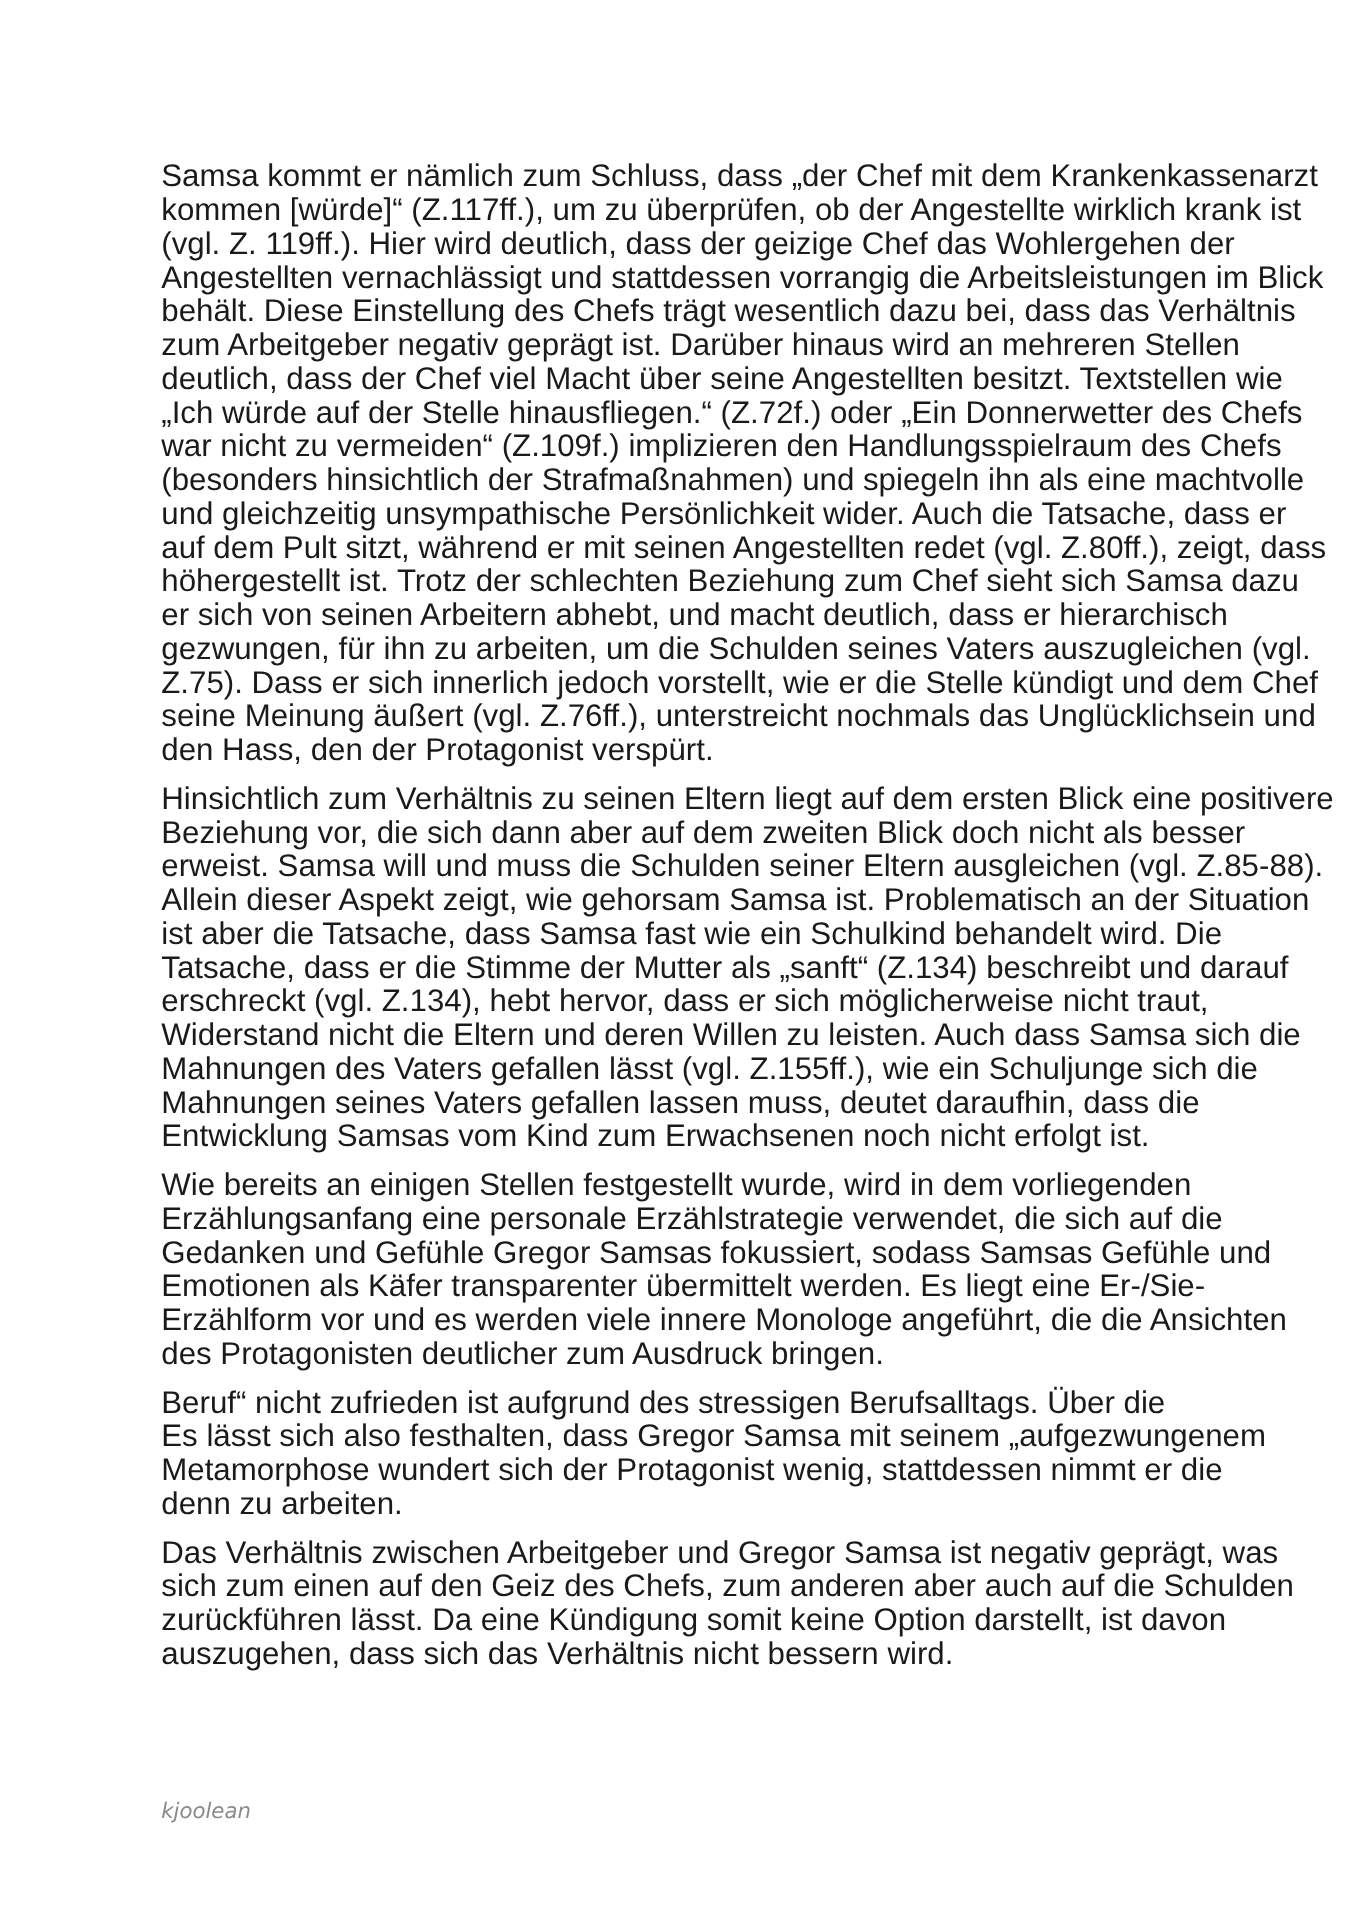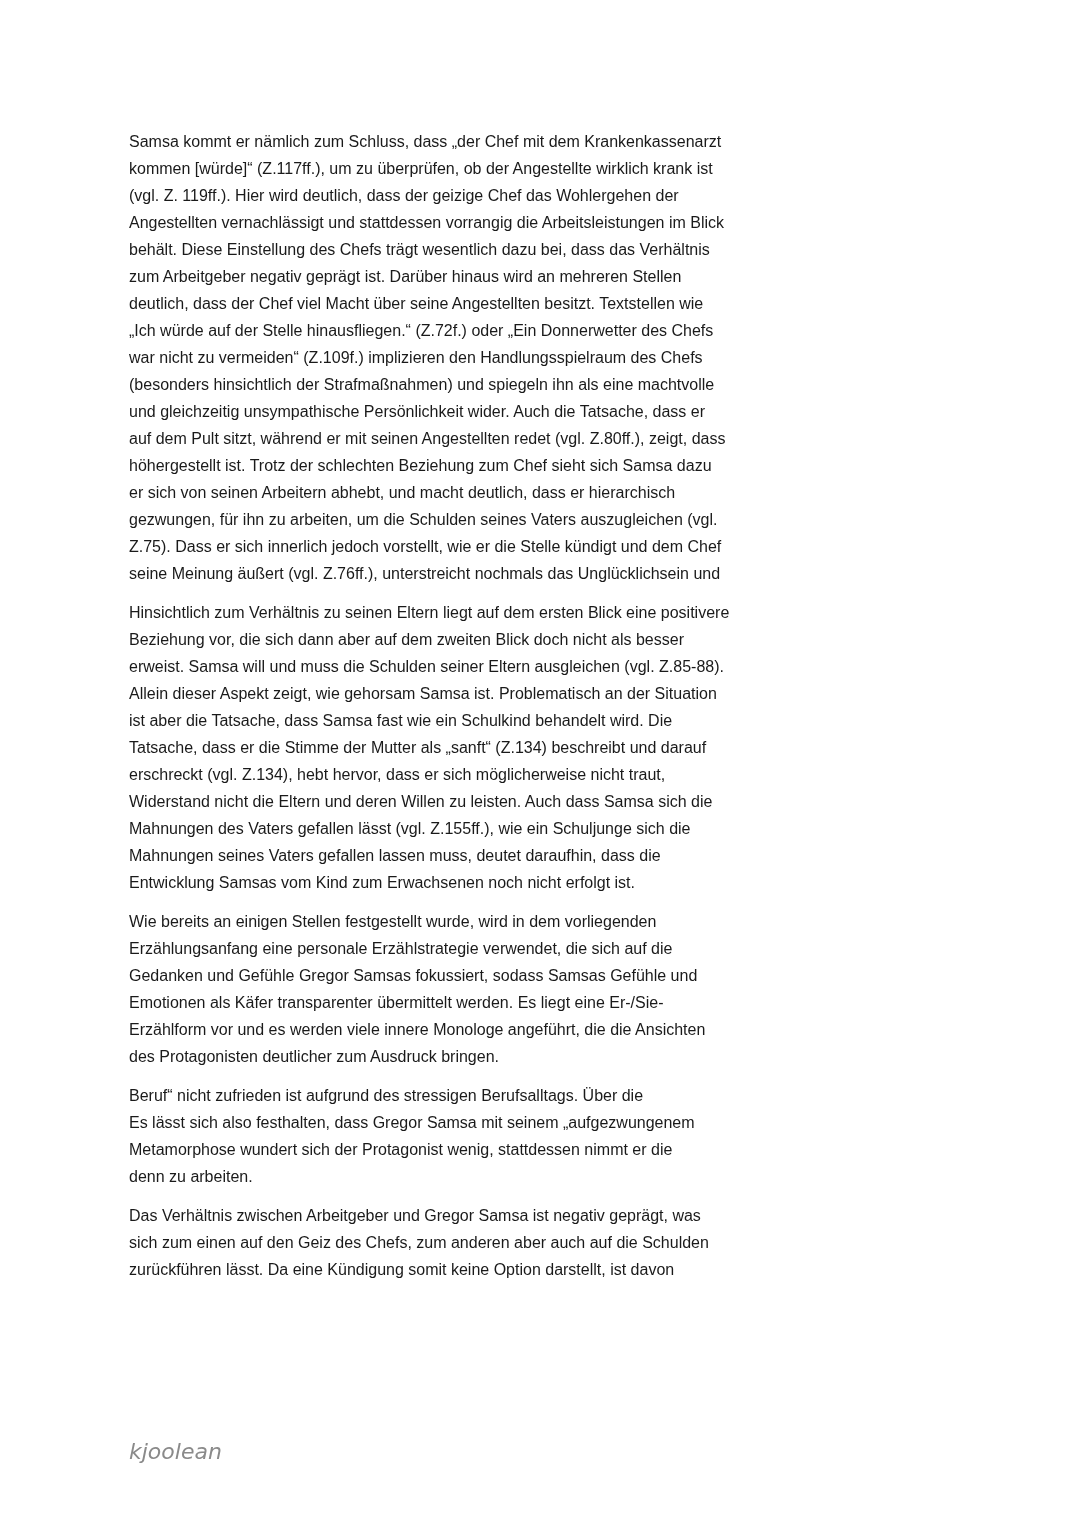--- a/index.html
+++ b/index.html
@@ -10,7 +10,7 @@
       top: 128px;
       width: 830px;
       font-family: "Liberation Sans", sans-serif;
-      font-size: 16px;
+      font-size: 25px;
       line-height: 27px;
       color: #1a1a1a;
     }

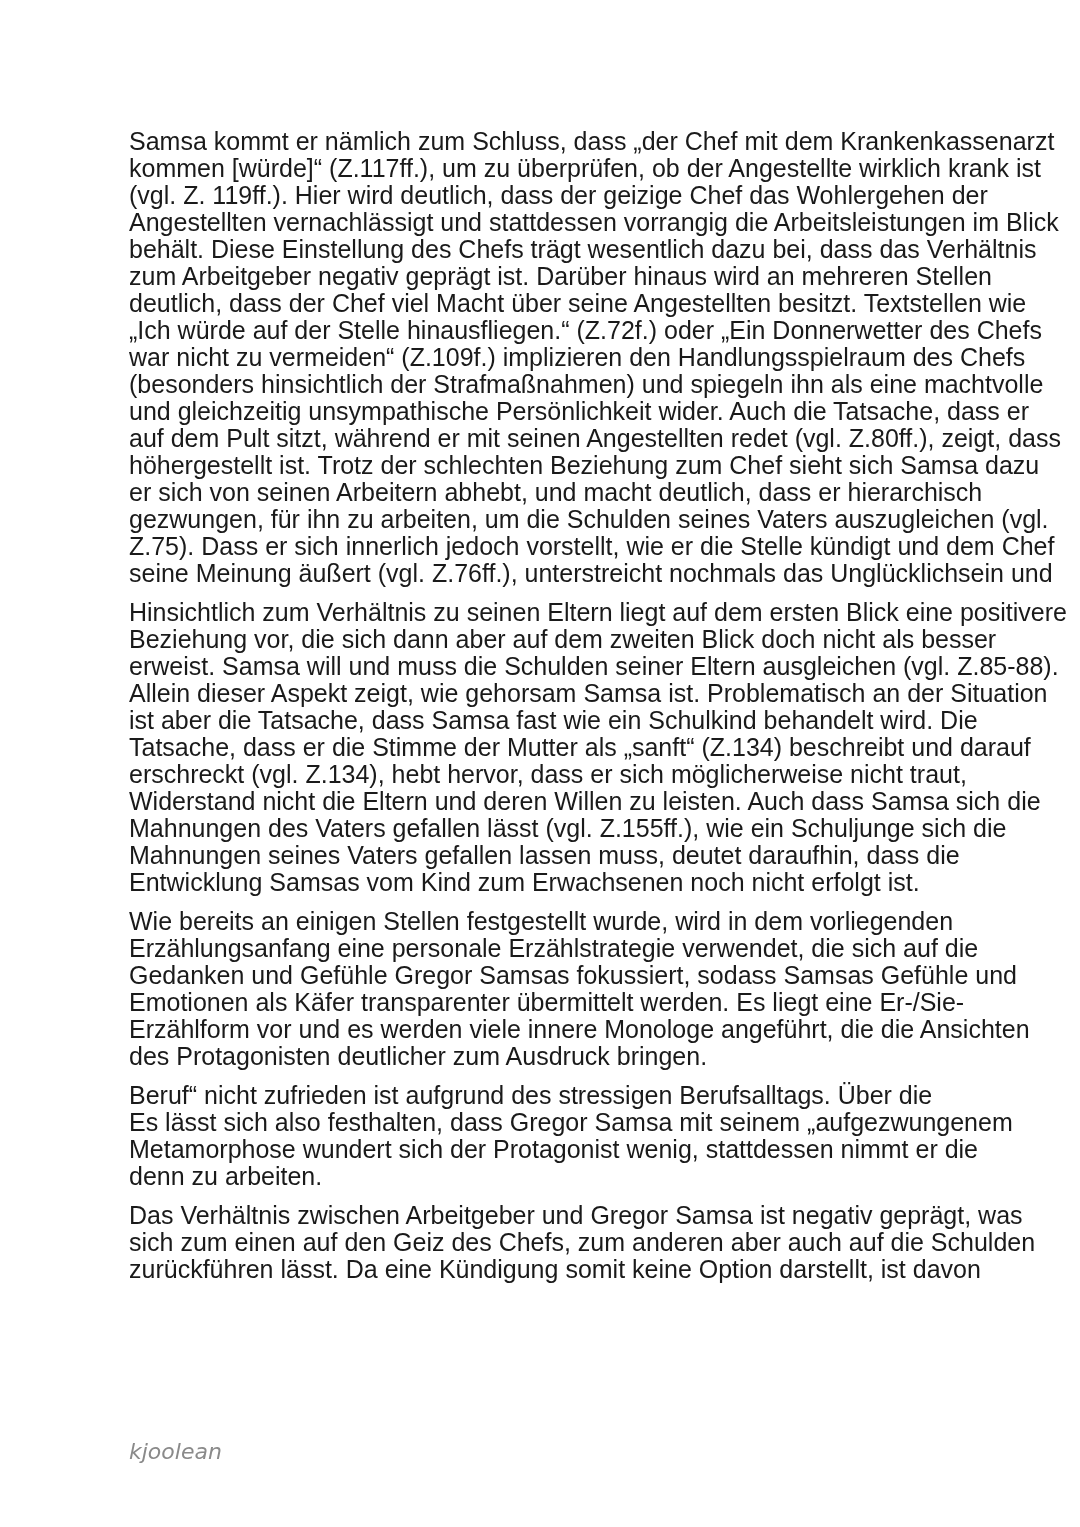--- a/index.html
+++ b/index.html
@@ -48,6 +48,7 @@
     <span class="line">gezwungen, für ihn zu arbeiten, um die Schulden seines Vaters auszugleichen (vgl.</span>
     <span class="line">Z.75). Dass er sich innerlich jedoch vorstellt, wie er die Stelle kündigt und dem Chef</span>
     <span class="line">seine Meinung äußert (vgl. Z.76ff.), unterstreicht nochmals das Unglücklichsein und</span>
+    <span class="line">den Hass, den der Protagonist verspürt.</span>
   </p>
   <p class="para">
     <span class="line">Hinsichtlich zum Verhältnis zu seinen Eltern liegt auf dem ersten Blick eine positivere</span>

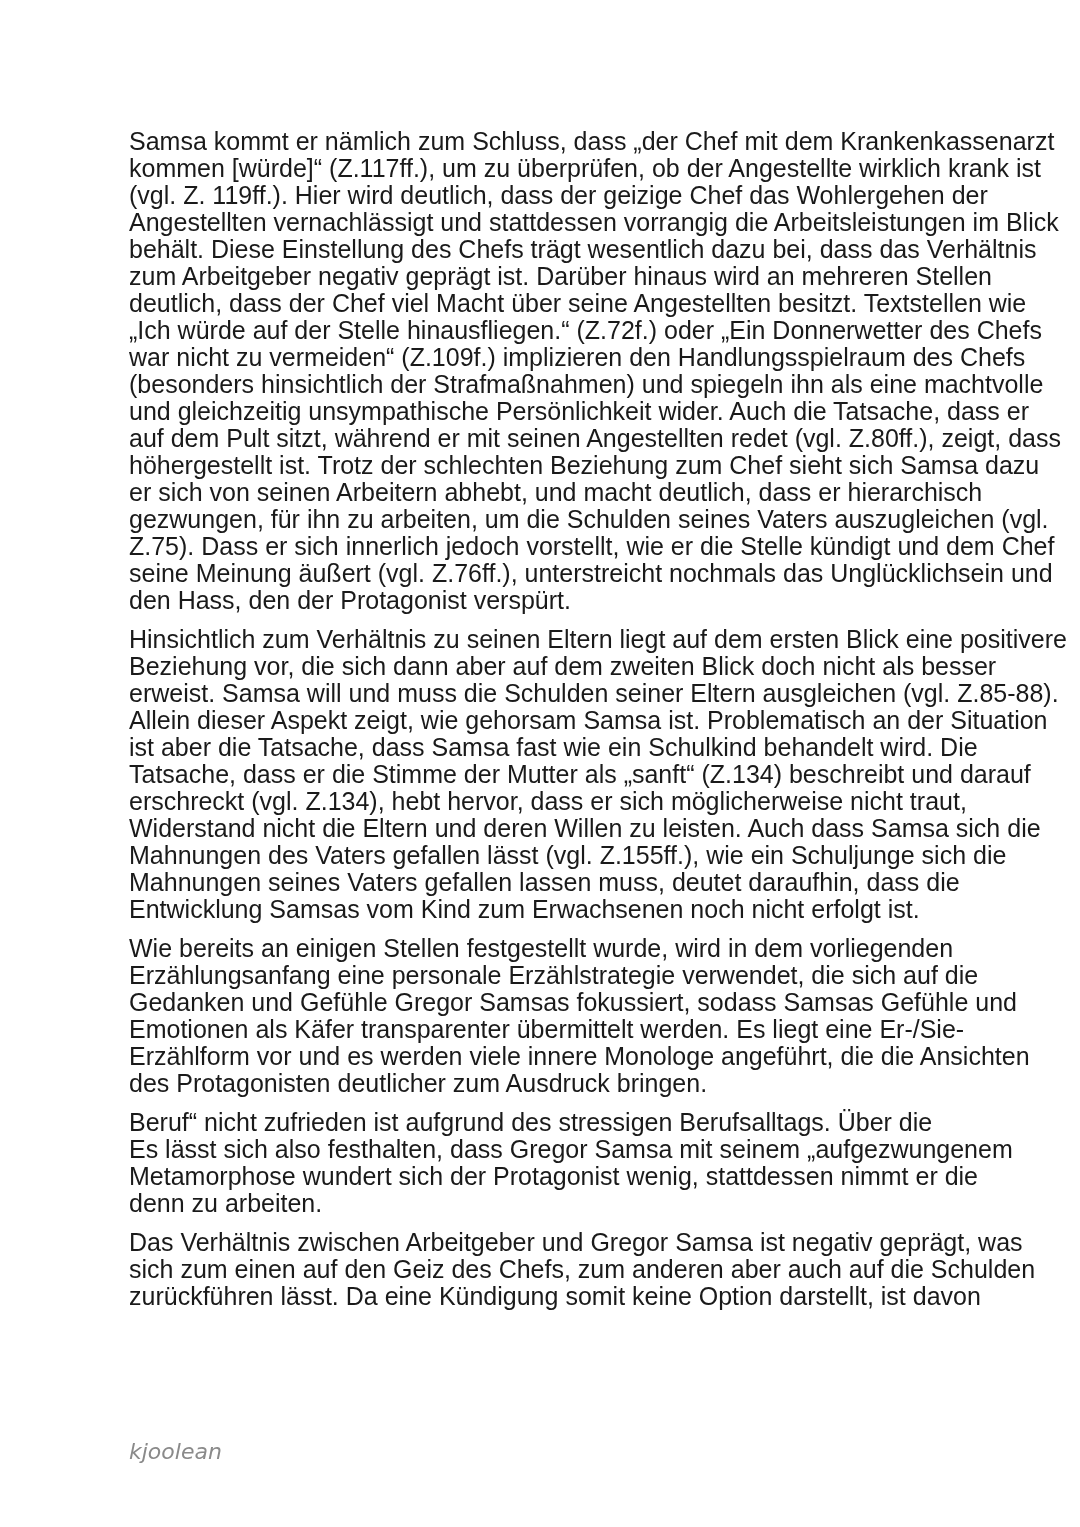--- a/index.html
+++ b/index.html
@@ -81,6 +81,7 @@
     <span class="line">Das Verhältnis zwischen Arbeitgeber und Gregor Samsa ist negativ geprägt, was</span>
     <span class="line">sich zum einen auf den Geiz des Chefs, zum anderen aber auch auf die Schulden</span>
     <span class="line">zurückführen lässt. Da eine Kündigung somit keine Option darstellt, ist davon</span>
+    <span class="line">auszugehen, dass sich das Verhältnis nicht bessern wird.</span>
   </p>
 </div>
 

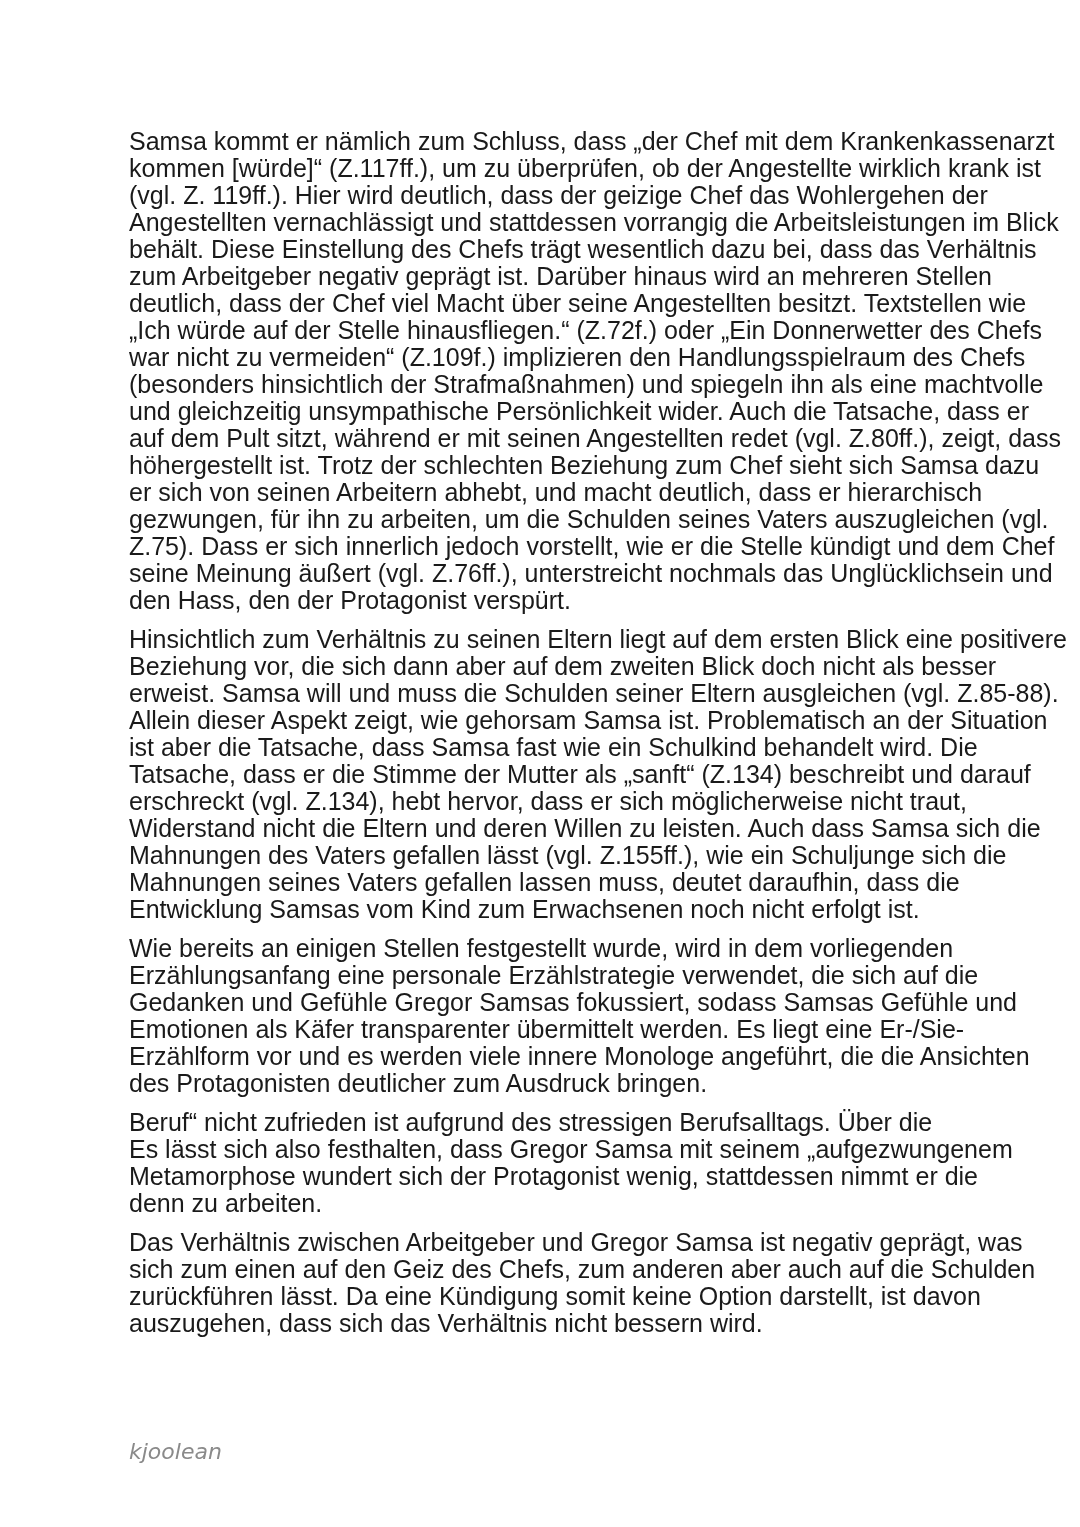--- a/index.html
+++ b/index.html
@@ -22,7 +22,7 @@
       top: 1439px;
       font-family: "DejaVu Sans", sans-serif;
       font-style: italic;
-      font-size: 22px;
+      font-size: 17px;
       color: #8a8a8a;
     }
   </style>

